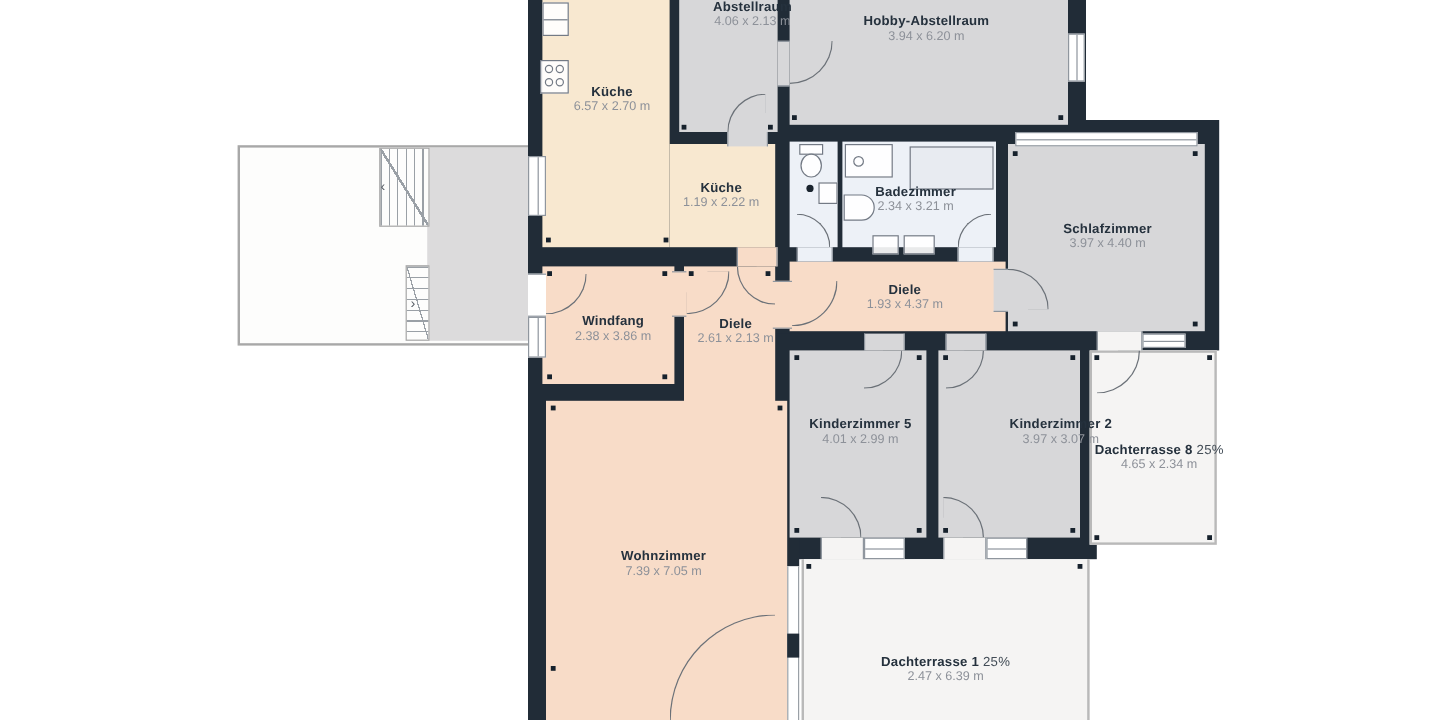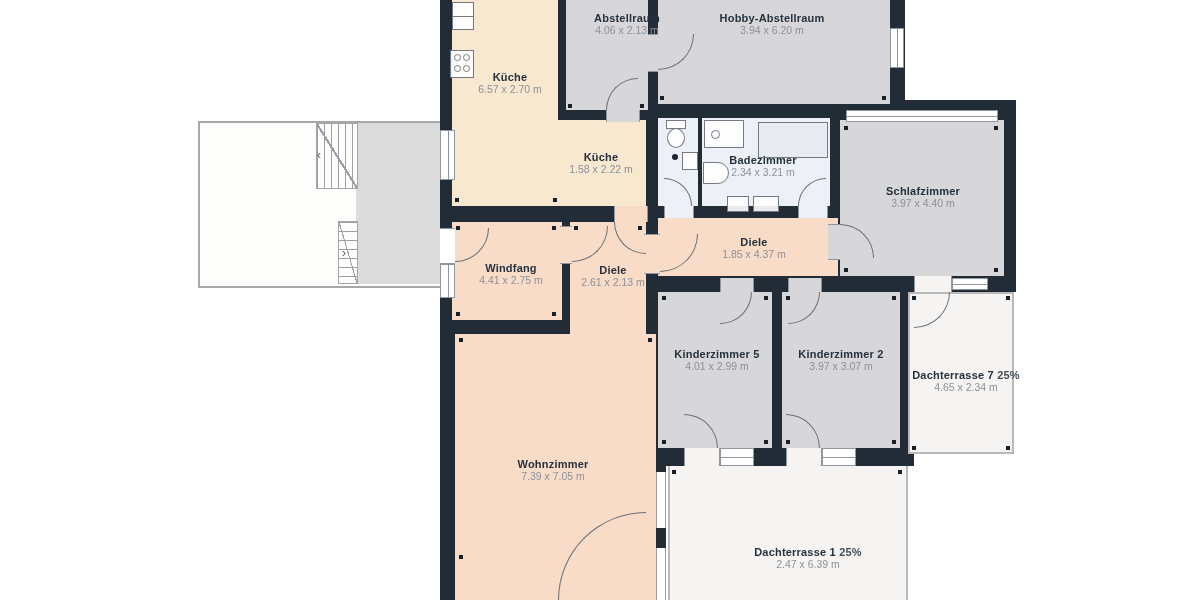--- a/index.html
+++ b/index.html
@@ -148,7 +148,7 @@
     <div class="nm">Küche</div>
     <div class="dm">6.57 x 2.70 m</div>
   </div>
-  <div class="lbl" style="left:627px;top:24px;">
+  <div class="lbl" style="left:627px;top:12px;">
     <div class="nm">Abstellraum</div>
     <div class="dm">4.06 x 2.13 m</div>
   </div>

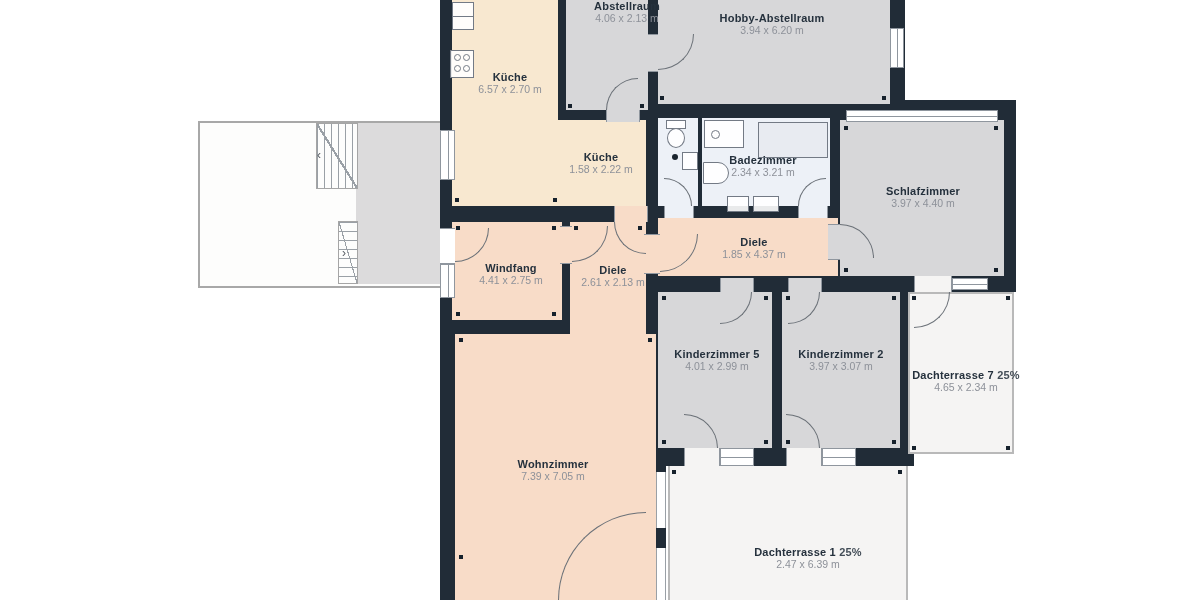--- a/index.html
+++ b/index.html
@@ -158,7 +158,7 @@
   </div>
   <div class="lbl" style="left:601px;top:163px;">
     <div class="nm">Küche</div>
-    <div class="dm">1.58 x 2.22 m</div>
+    <div class="dm">1.19 x 2.22 m</div>
   </div>
   <div class="lbl" style="left:763px;top:166px;">
     <div class="nm">Badezimmer</div>

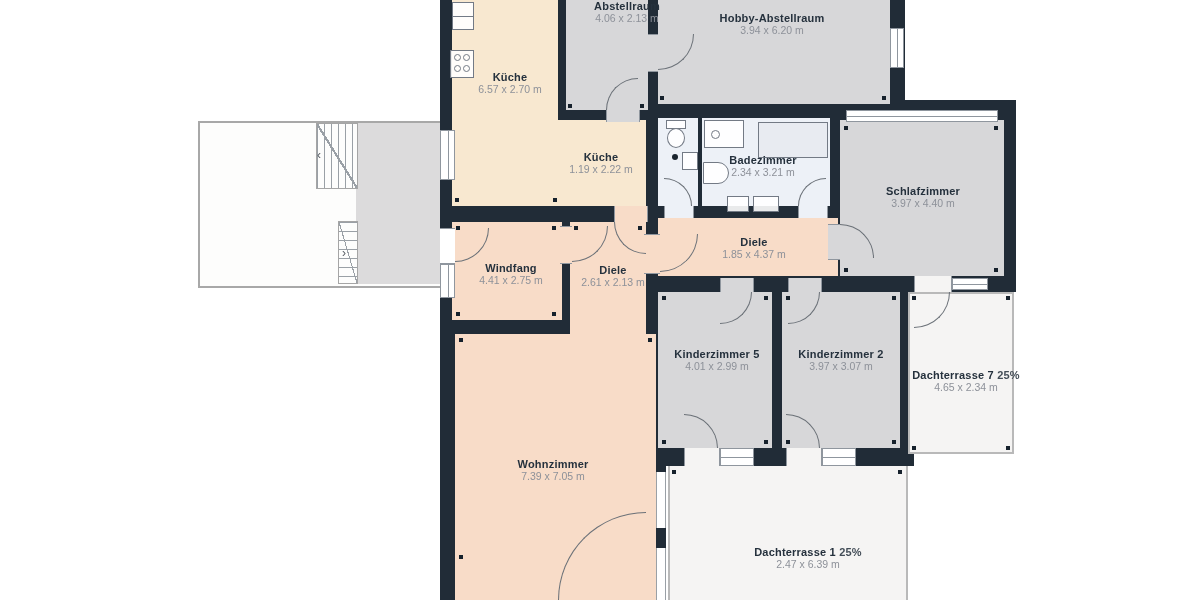--- a/index.html
+++ b/index.html
@@ -170,7 +170,7 @@
   </div>
   <div class="lbl" style="left:754px;top:248px;">
     <div class="nm">Diele</div>
-    <div class="dm">1.85 x 4.37 m</div>
+    <div class="dm">1.93 x 4.37 m</div>
   </div>
   <div class="lbl" style="left:511px;top:274px;">
     <div class="nm">Windfang</div>

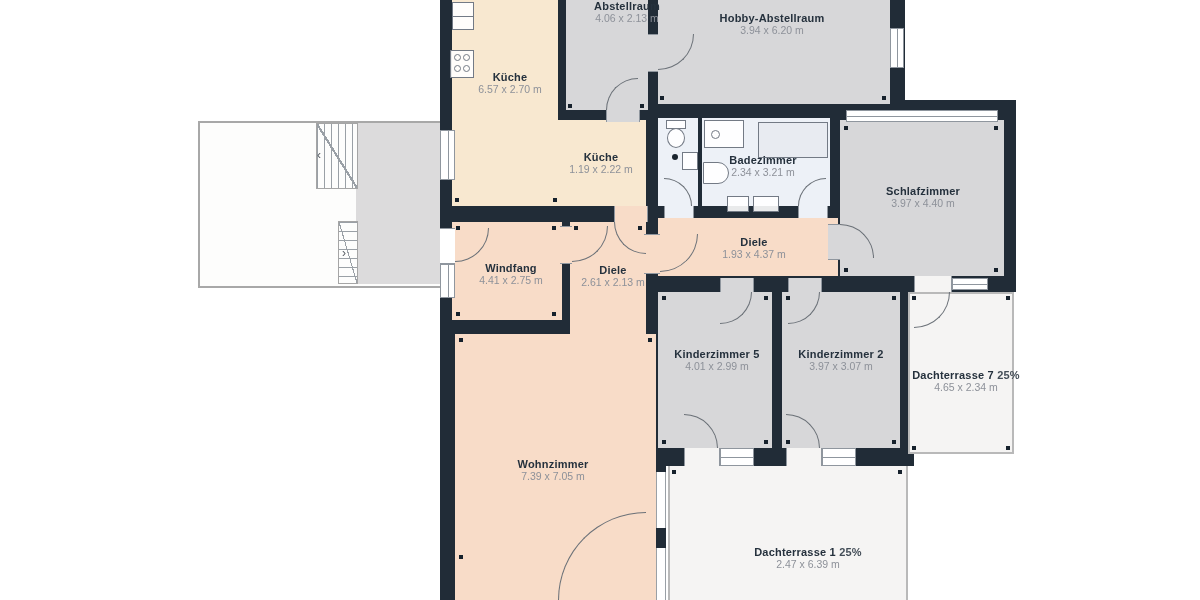--- a/index.html
+++ b/index.html
@@ -174,7 +174,7 @@
   </div>
   <div class="lbl" style="left:511px;top:274px;">
     <div class="nm">Windfang</div>
-    <div class="dm">4.41 x 2.75 m</div>
+    <div class="dm">2.38 x 3.86 m</div>
   </div>
   <div class="lbl" style="left:613px;top:276px;">
     <div class="nm">Diele</div>

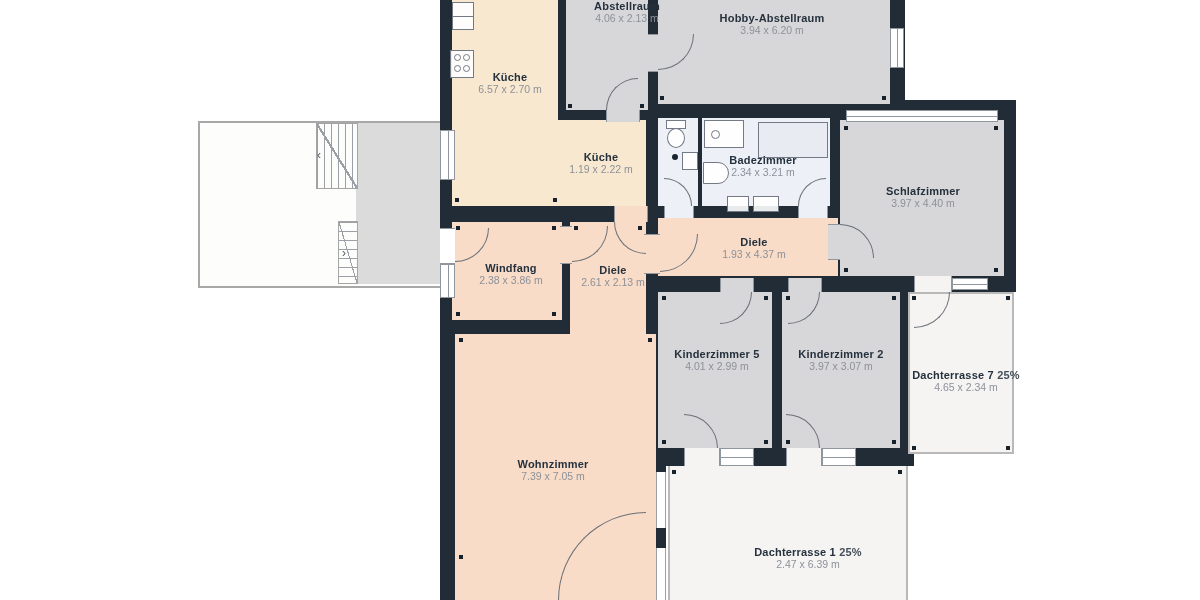--- a/index.html
+++ b/index.html
@@ -184,7 +184,7 @@
     <div class="nm">Kinderzimmer 5</div>
     <div class="dm">4.01 x 2.99 m</div>
   </div>
-  <div class="lbl" style="left:841px;top:360px;">
+  <div class="lbl" style="left:884px;top:360px;">
     <div class="nm">Kinderzimmer 2</div>
     <div class="dm">3.97 x 3.07 m</div>
   </div>

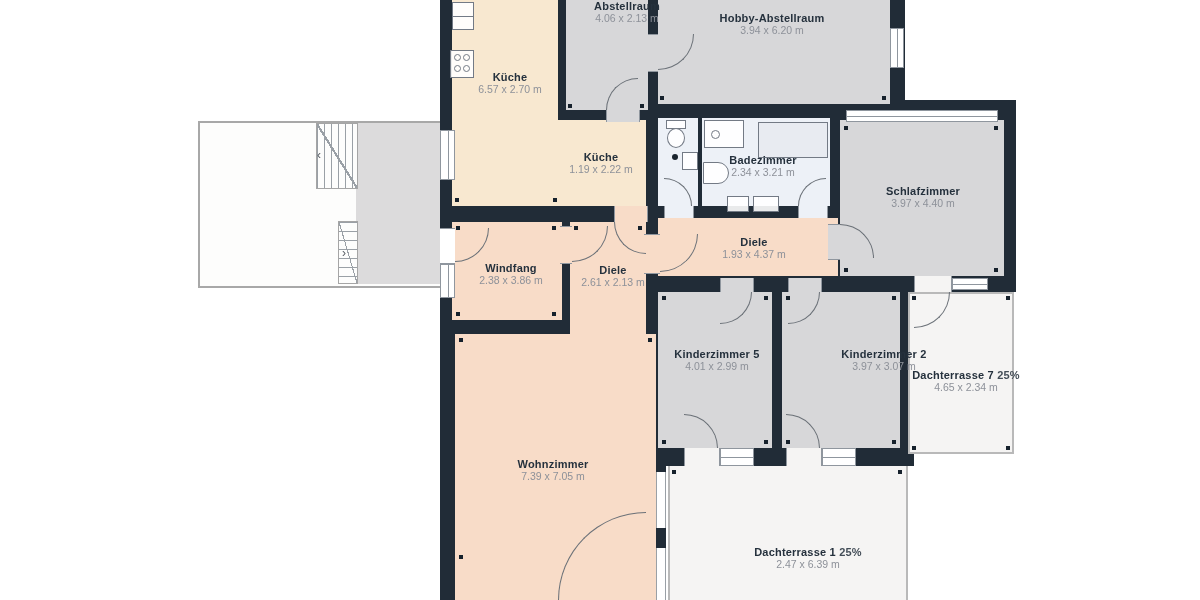--- a/index.html
+++ b/index.html
@@ -189,7 +189,7 @@
     <div class="dm">3.97 x 3.07 m</div>
   </div>
   <div class="lbl" style="left:966px;top:381px;">
-    <div class="nm"><span>Dachterrasse 7</span> <span class="pct">25%</span></div>
+    <div class="nm"><span>Dachterrasse 8</span> <span class="pct">25%</span></div>
     <div class="dm">4.65 x 2.34 m</div>
   </div>
   <div class="lbl" style="left:553px;top:470px;">

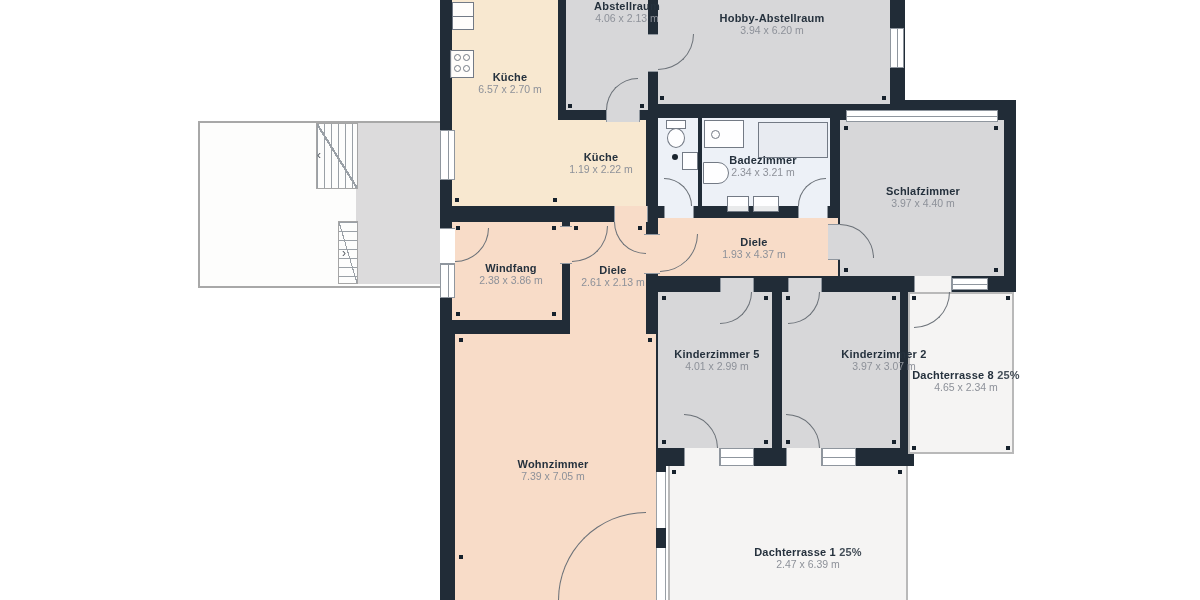--- a/index.html
+++ b/index.html
@@ -40,7 +40,7 @@
   .lbl{position:absolute;transform:translate(-50%,-50%);text-align:center;white-space:nowrap;}
   .nm{font-weight:bold;font-size:11px;color:var(--title);letter-spacing:.2px;}
   .dm{font-size:10.5px;color:var(--dims);margin-top:0;}
-  .pct{font-weight:bold;color:#434d57;}
+  .pct{font-weight:normal;color:#434d57;}
   .burner{position:absolute;width:7px;height:7px;border:1.5px solid #737a85;border-radius:50%;box-sizing:border-box;}
   .dot{position:absolute;width:6px;height:6px;border-radius:50%;background:#1a242e;}
 </style>

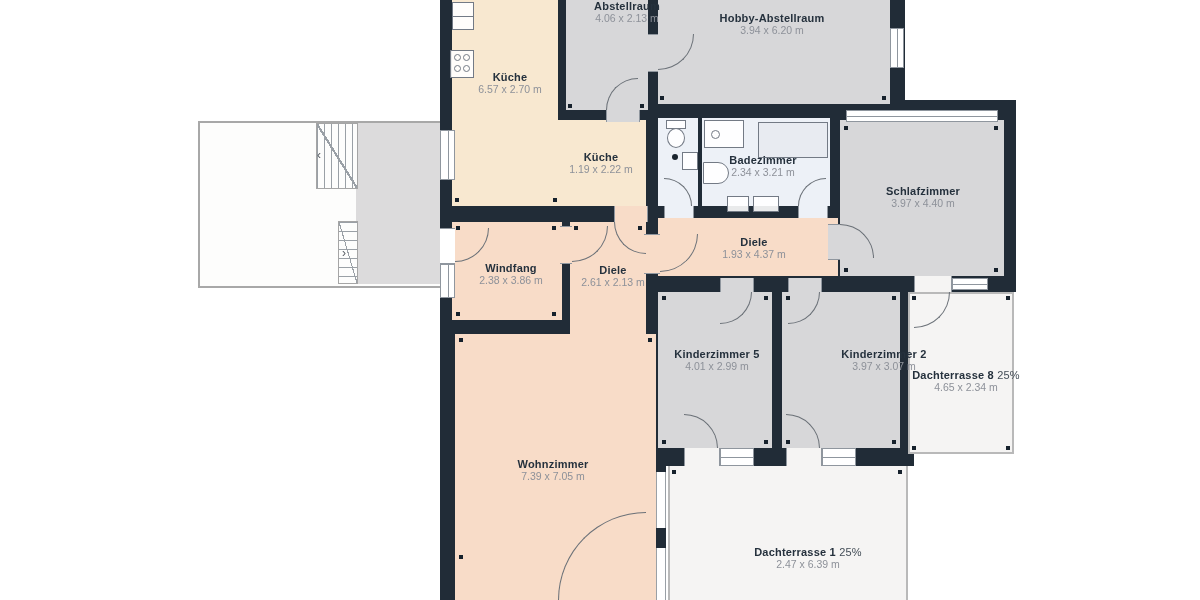--- a/index.html
+++ b/index.html
@@ -196,7 +196,7 @@
     <div class="nm">Wohnzimmer</div>
     <div class="dm">7.39 x 7.05 m</div>
   </div>
-  <div class="lbl" style="left:808px;top:558px;">
+  <div class="lbl" style="left:788px;top:558px;">
     <div class="nm"><span>Dachterrasse 1</span> <span class="pct">25%</span></div>
     <div class="dm">2.47 x 6.39 m</div>
   </div>

